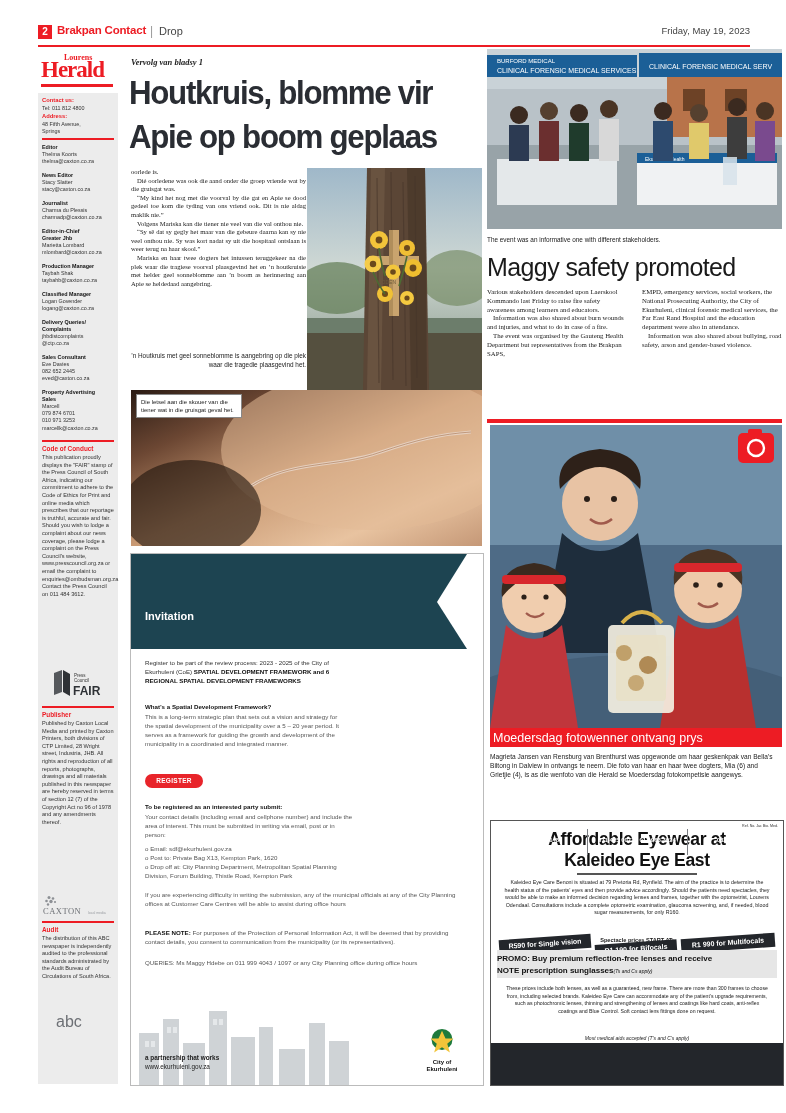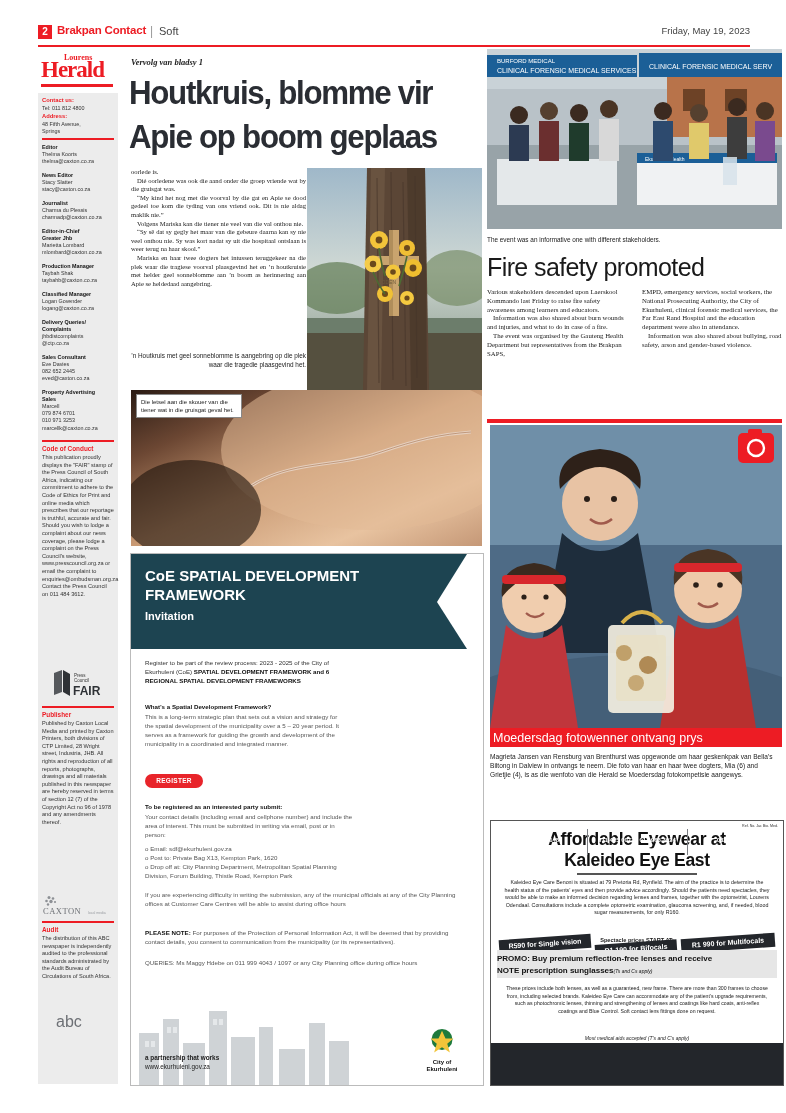--- a/index.html
+++ b/index.html
@@ -105,7 +105,7 @@
     <div class="pagenum">2</div>
     <div class="topname">Brakpan Contact</div>
     <div class="topsep">|</div>
-    <div class="topsec">Soft</div>
+    <div class="topsec">Drop</div>
     <div class="topdate">Friday, May 19, 2023</div>
   </div>
   <div class="topline"></div>

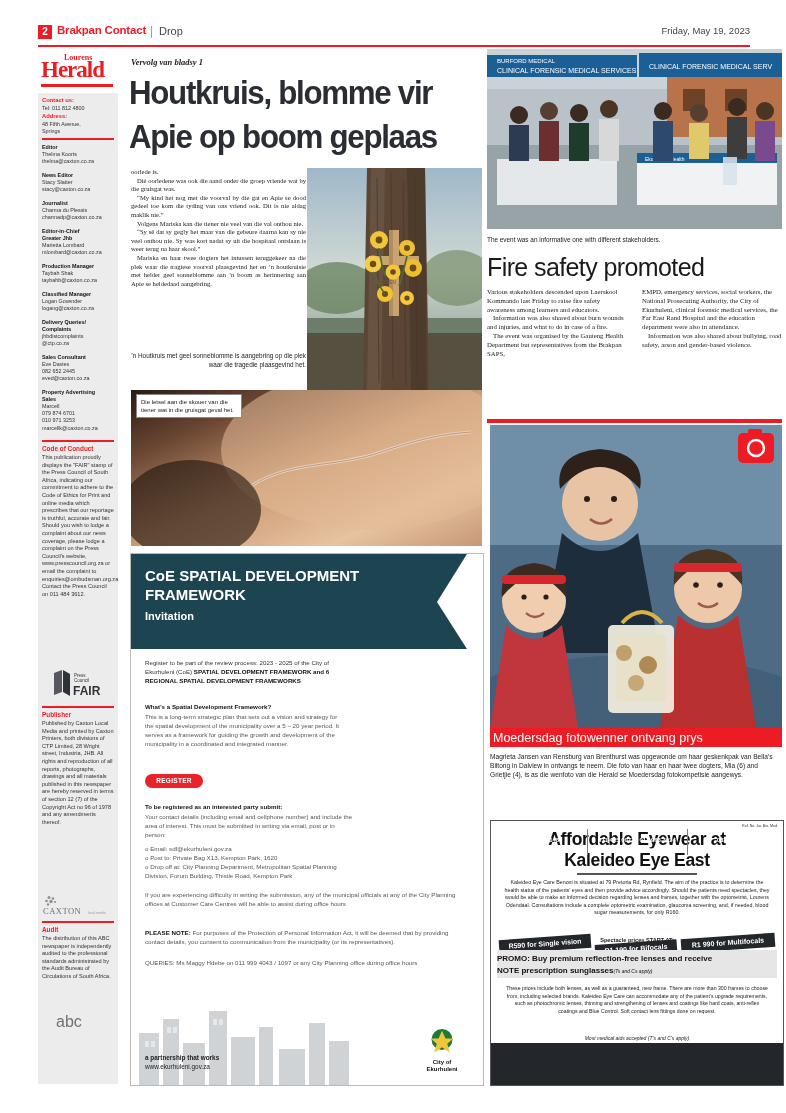--- a/index.html
+++ b/index.html
@@ -348,7 +348,7 @@
   </div>
   <div class="rcap" style="left:487px;top:236px;width:295px;">The event was an informative one with different stakeholders.</div>
 
-  <div class="firehead">Fire safety promoted</div>
+  <div class="firehead">Maggy safety promoted</div>
 
   <div class="firecol" style="left:487px;top:288px;width:140px;">
     <p class="noind">Various stakeholders descended upon Laerskool Kommando last Friday to raise fire safety awareness among learners and educators.</p>

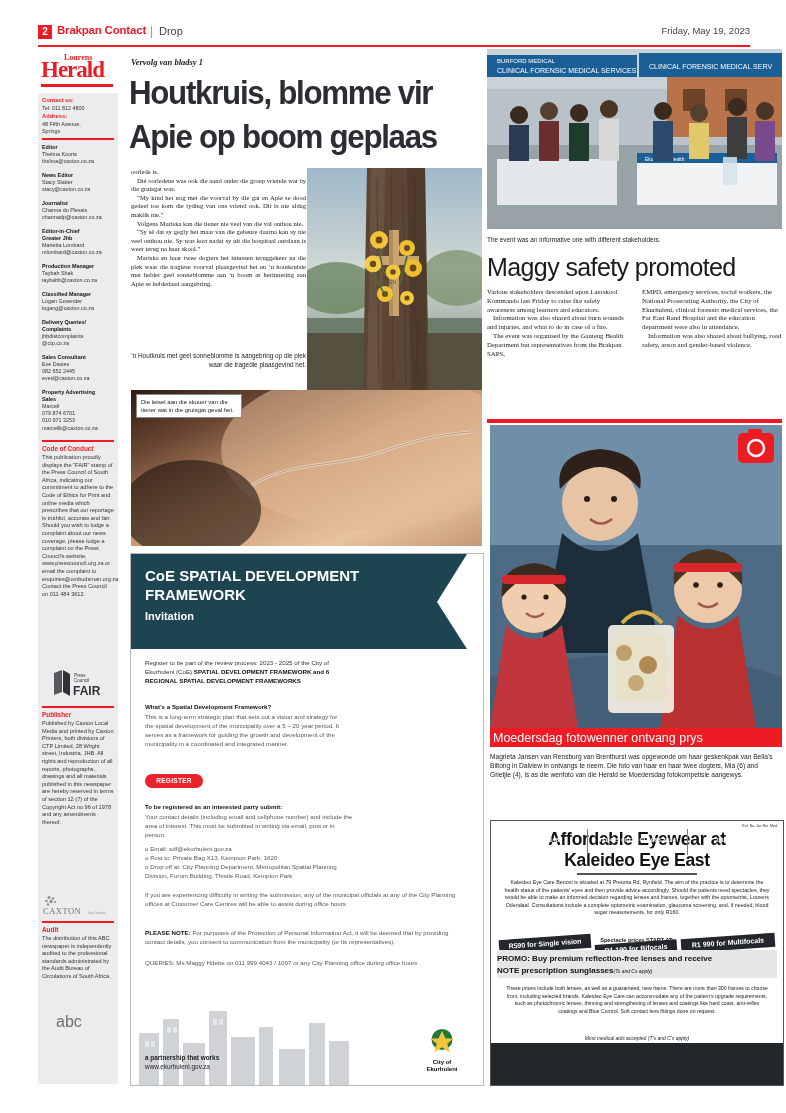--- a/index.html
+++ b/index.html
@@ -410,7 +410,6 @@
   <div class="coe">
     <div class="coehdr"></div>
     <div class="coearrow"></div>
-    <div class="coeT1">CoE SPATIAL DEVELOPMENT FRAMEWORK</div>
     <div class="coeT2">Invitation</div>
 
     <div class="coebody" style="top:104px;">

